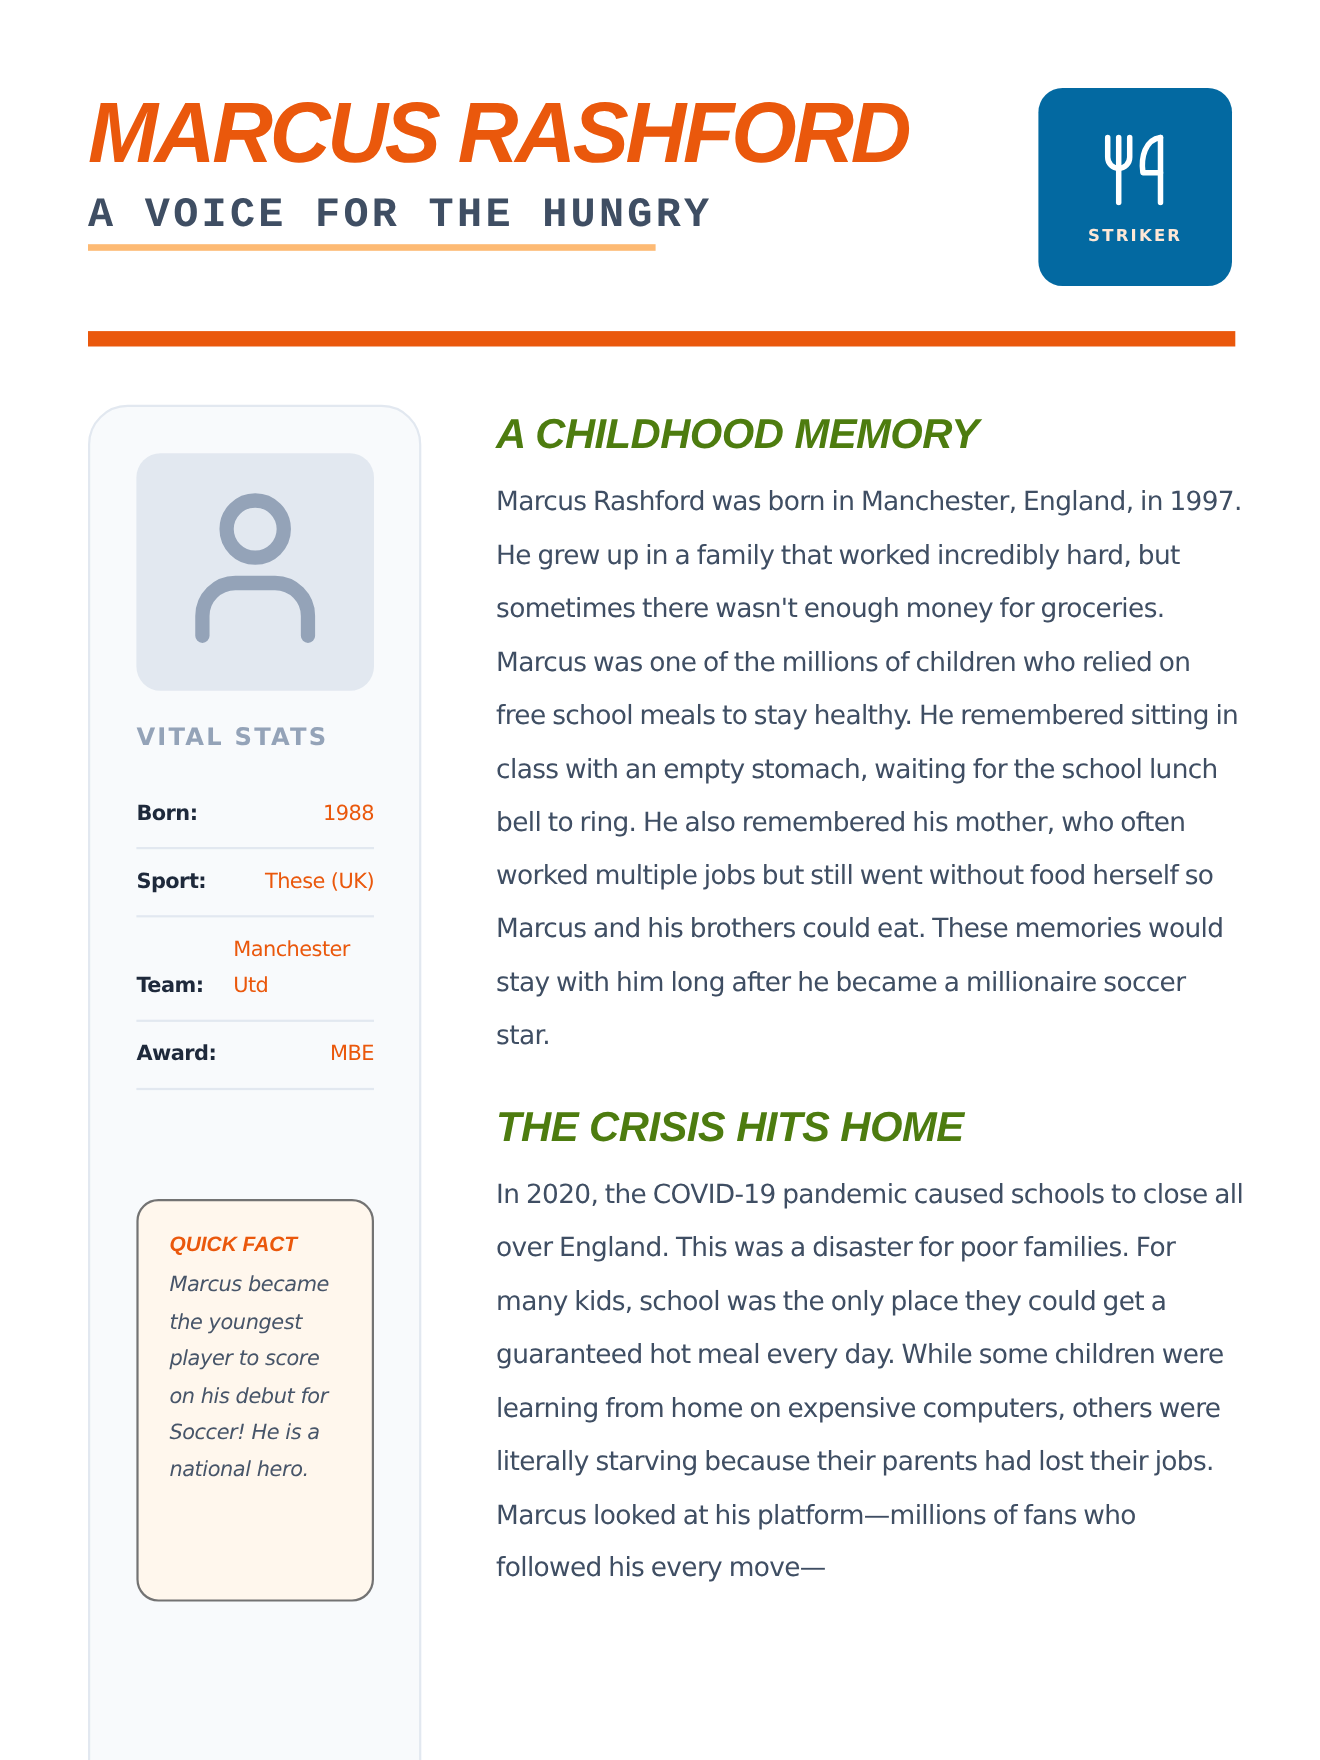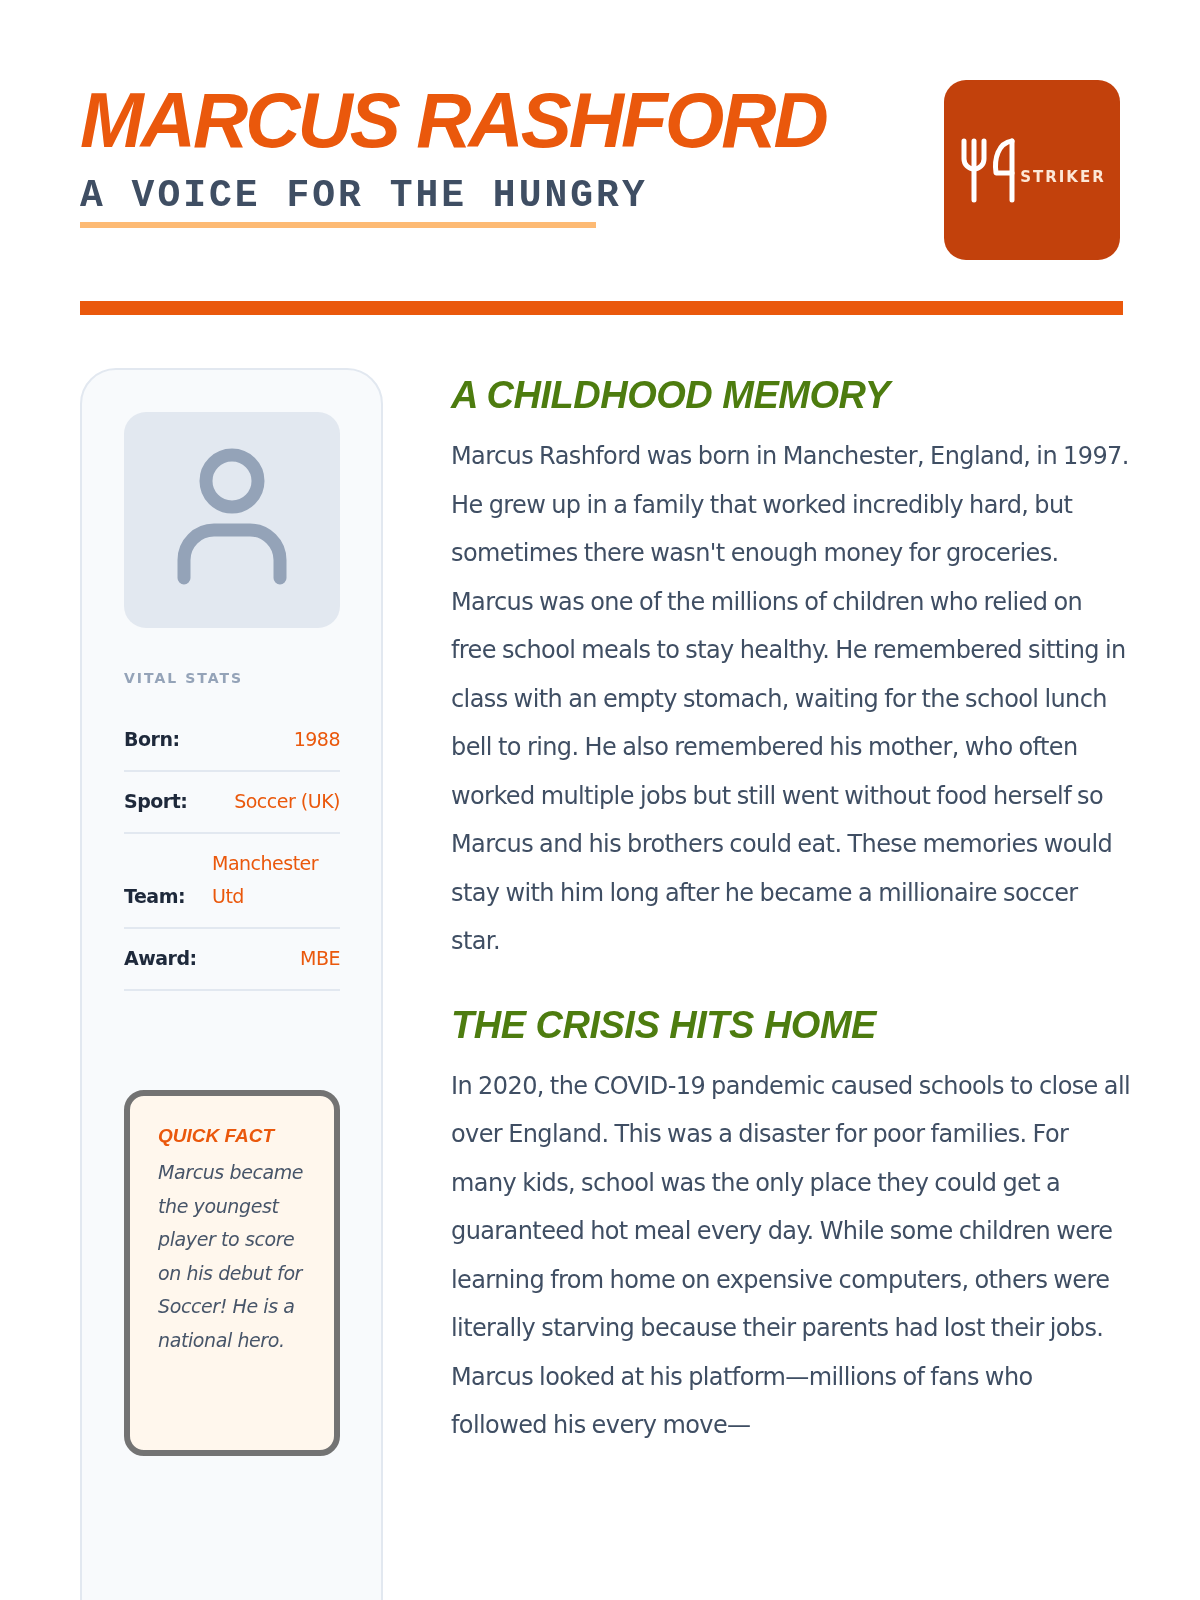--- a/index.html
+++ b/index.html
@@ -22,8 +22,8 @@
 
   .badge {
     position: absolute; right: 0; top: 0; width: 176px; height: 180px;
-    background: #c2410c; border-radius: 22px;
-    display: flex; flex-direction: row; align-items: center; justify-content: center;
+    background: #0369a1; border-radius: 22px;
+    display: flex; flex-direction: column; align-items: center; justify-content: center;
   }
   .badge svg { margin-top: 4px; }
   .badge-label {

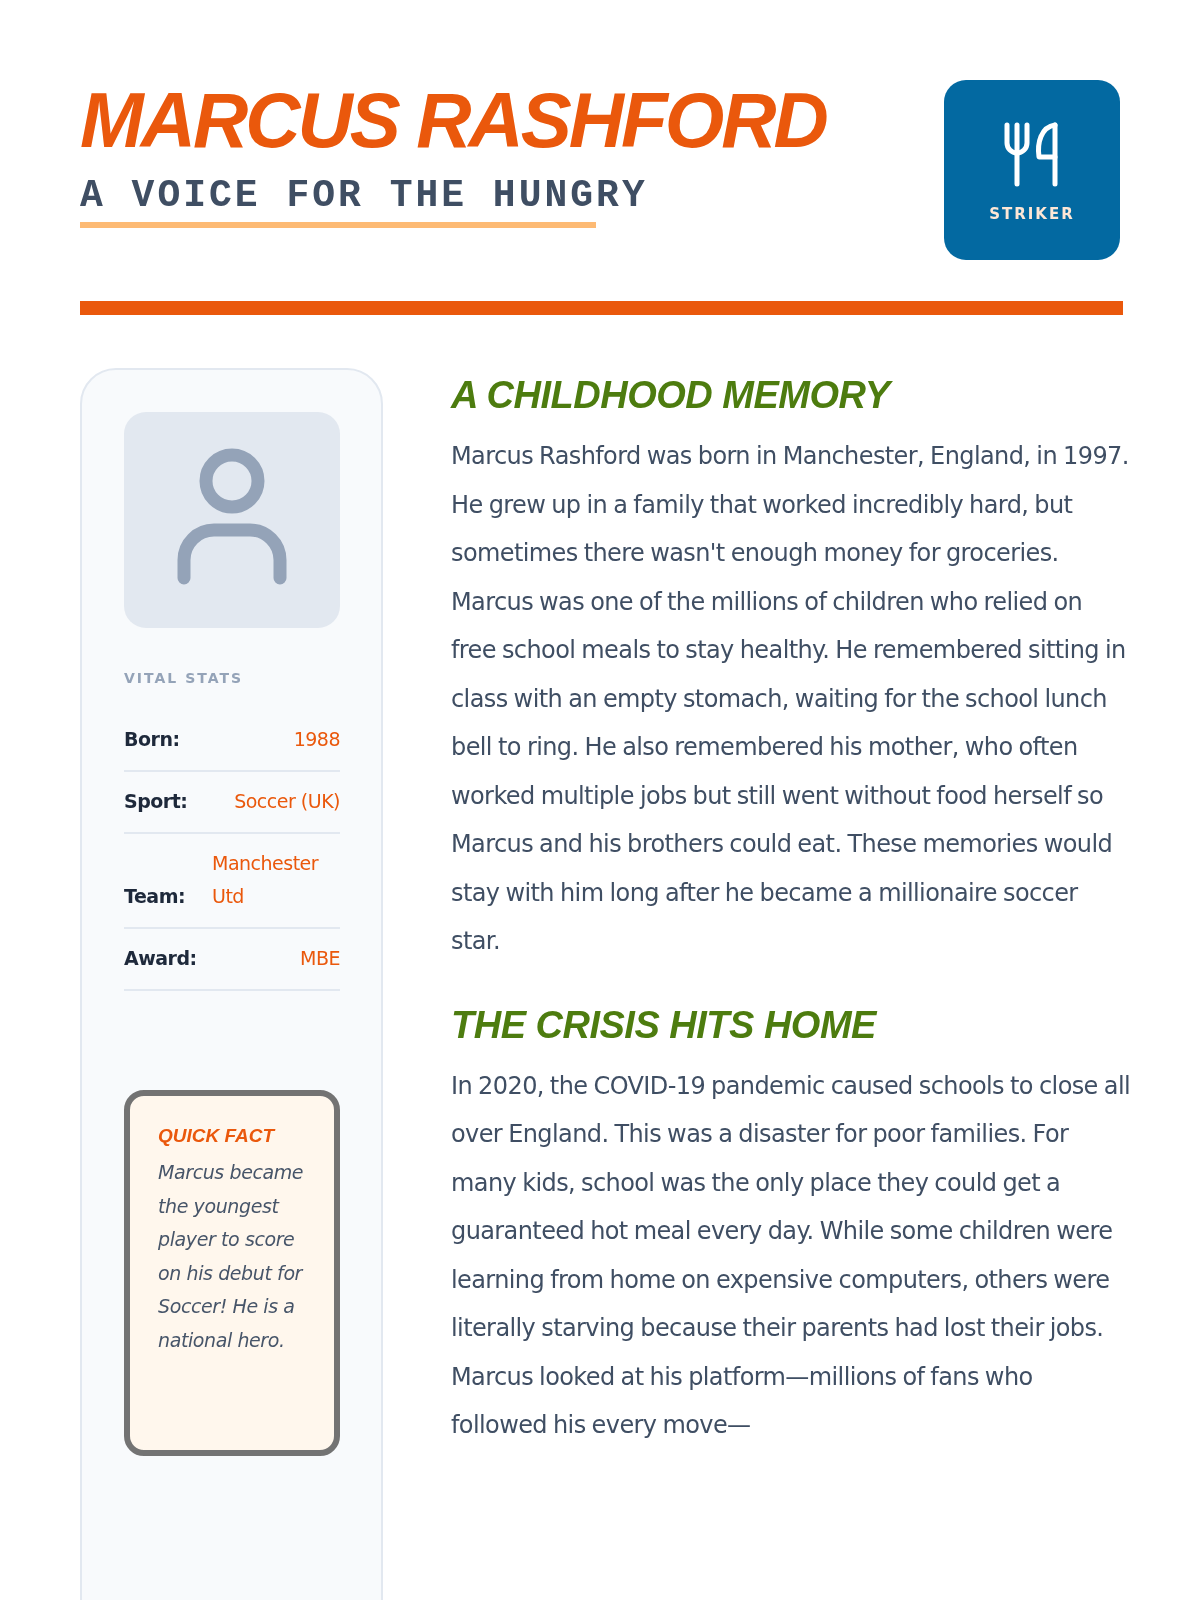--- a/index.html
+++ b/index.html
@@ -42,8 +42,8 @@
     background: #e2e8f0; border-radius: 22px; display: flex; align-items: center; justify-content: center;
   }
   .stats-heading {
-    position: absolute; left: 42px; top: 300px;
-    font-family: "DejaVu Sans", sans-serif; font-weight: bold; font-size: 14px; letter-spacing: 2px; color: #94a3b8;
+    position: absolute; left: 42px; top: 288px;
+    font-family: "DejaVu Sans", sans-serif; font-weight: bold; font-size: 22px; letter-spacing: 2px; color: #94a3b8;
   }
   .stats { position: absolute; left: 42px; top: 340px; width: 216px; }
   .stat-row {

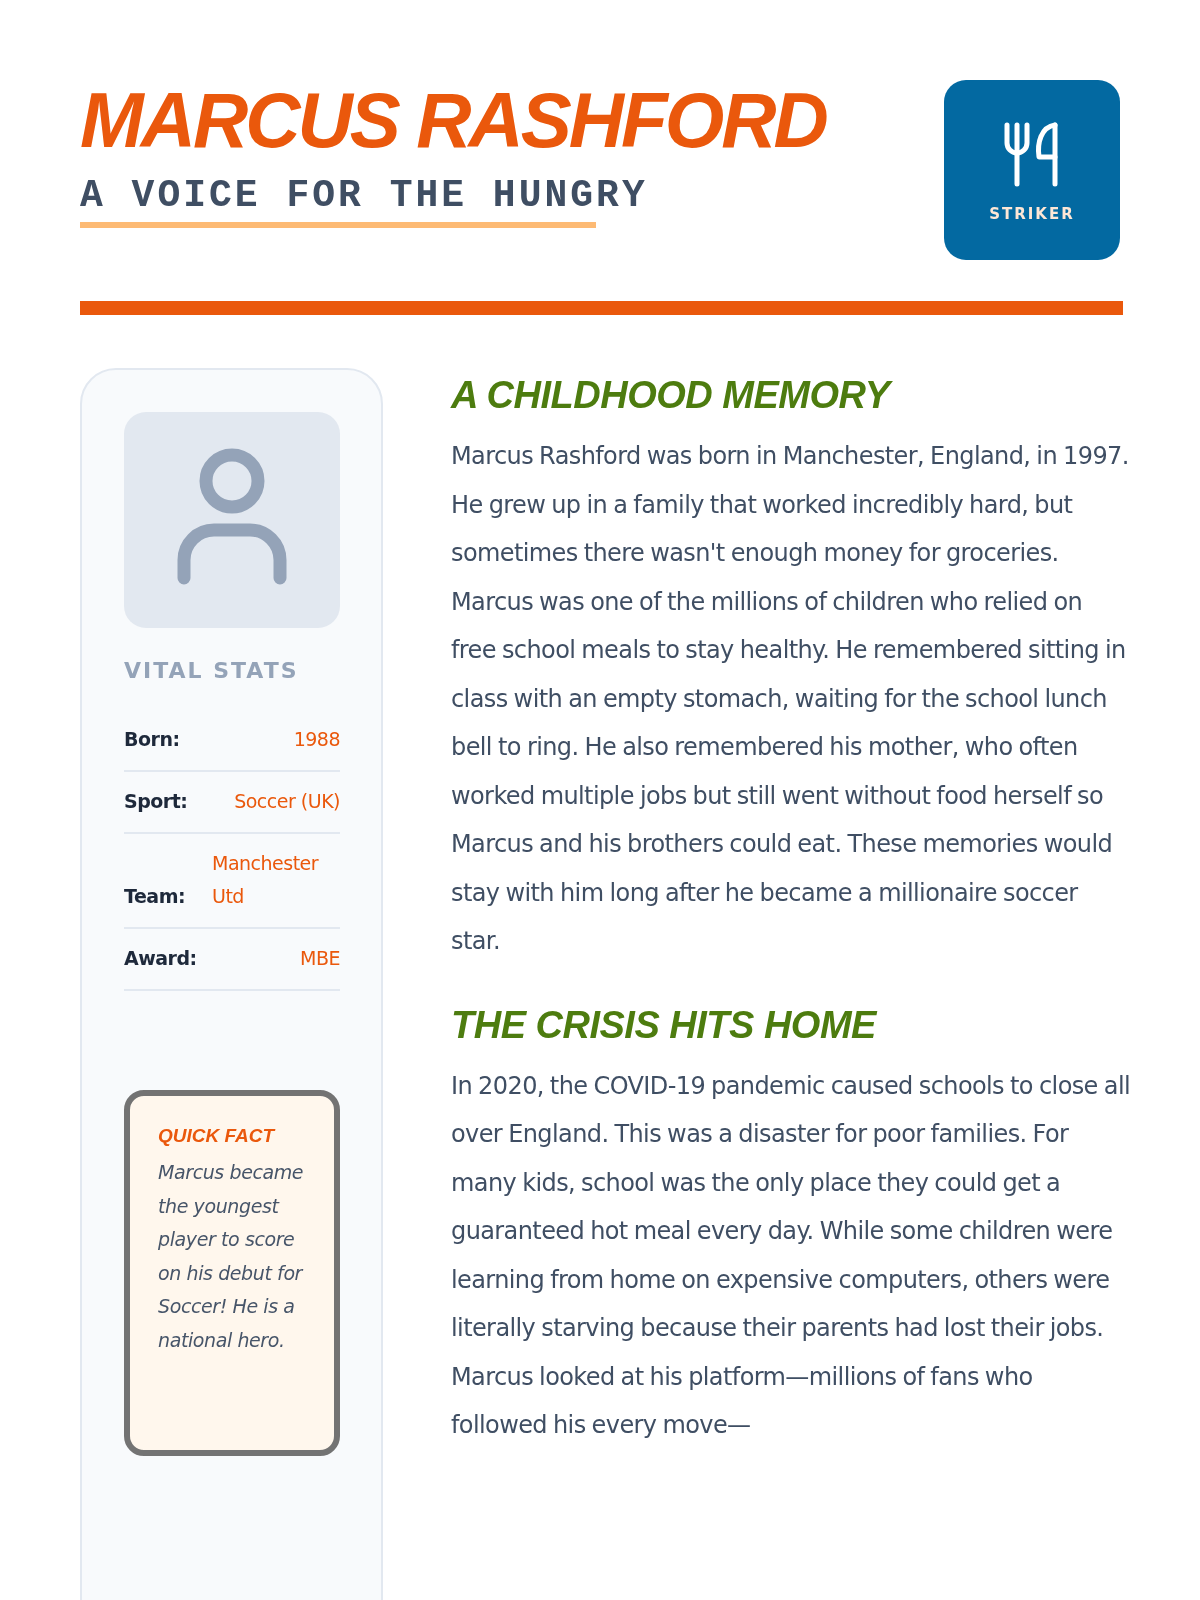--- a/index.html
+++ b/index.html
@@ -121,7 +121,7 @@
     </div>
     <div class="stat-row">
       <span class="stat-label">Sport:</span>
-      <span class="stat-value">Soccer (UK)</span>
+      <span class="stat-value">These (UK)</span>
     </div>
     <div class="stat-row team">
       <span class="stat-label">Team:</span>

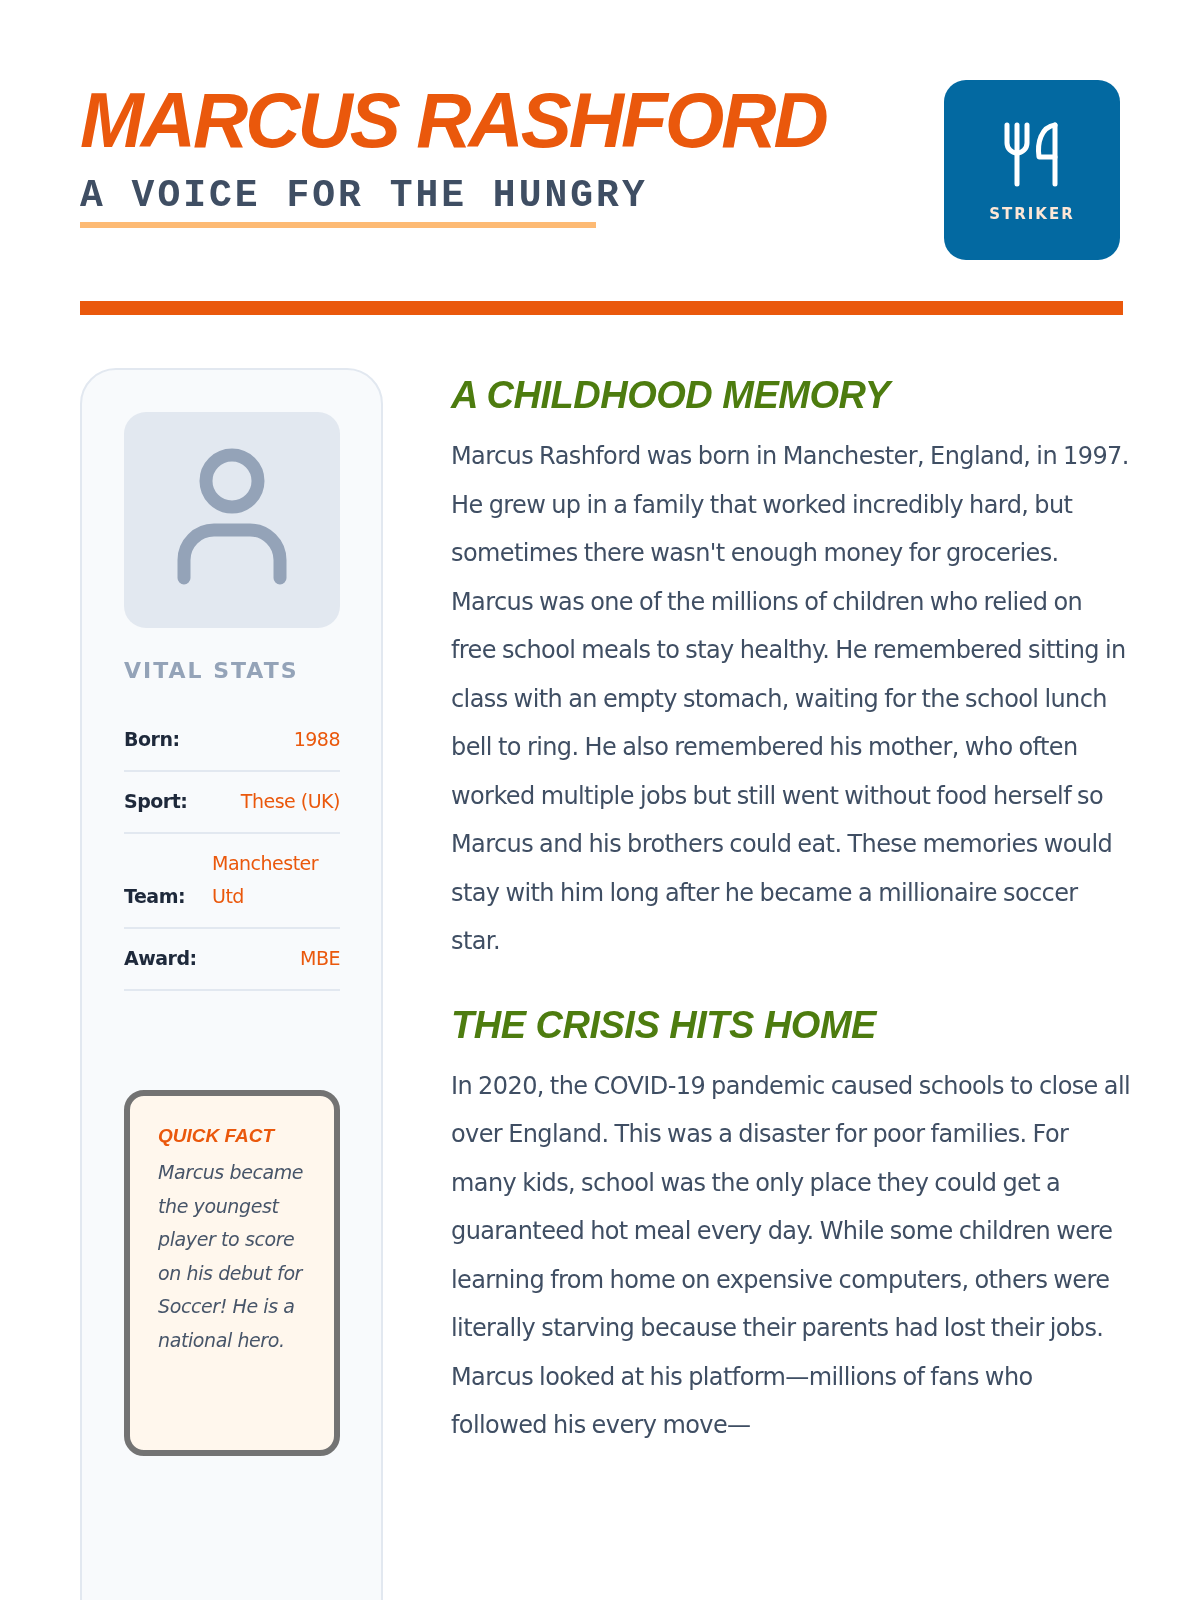--- a/index.html
+++ b/index.html
@@ -57,7 +57,7 @@
 
   .fact {
     position: absolute; left: 42px; top: 720px; width: 216px; height: 366px;
-    background: #fff7ed; border: 6px solid #737373; border-radius: 20px; padding: 26px 28px;
+    background: #fff7ed; border: 2px solid #737373; border-radius: 20px; padding: 26px 28px;
   }
   .fact-title {
     font-family: "Liberation Sans", sans-serif; font-weight: 900; font-style: italic;

